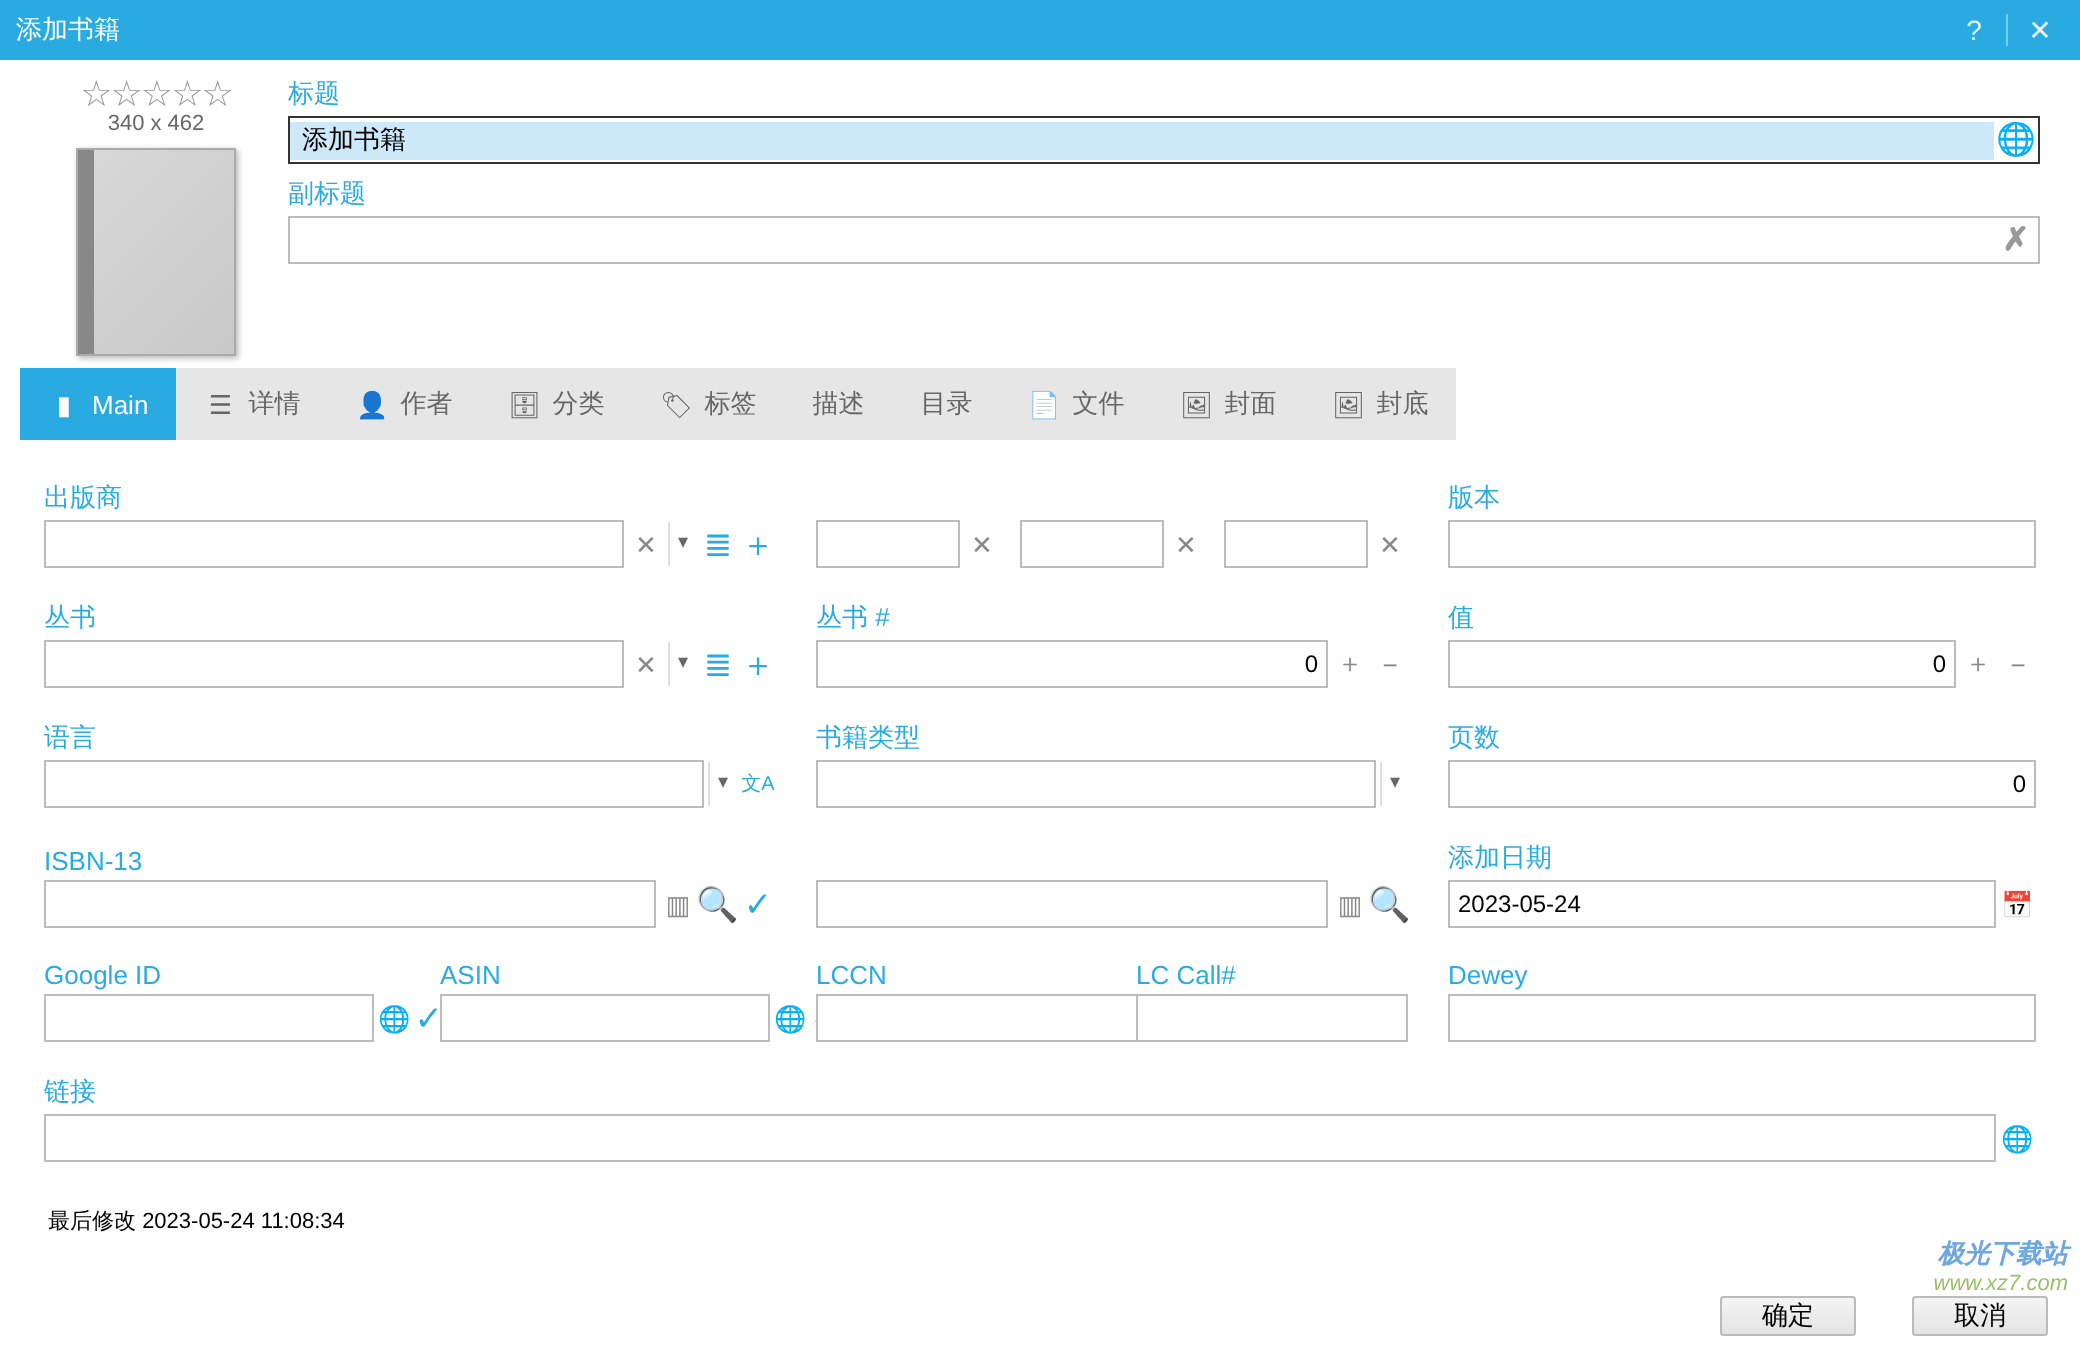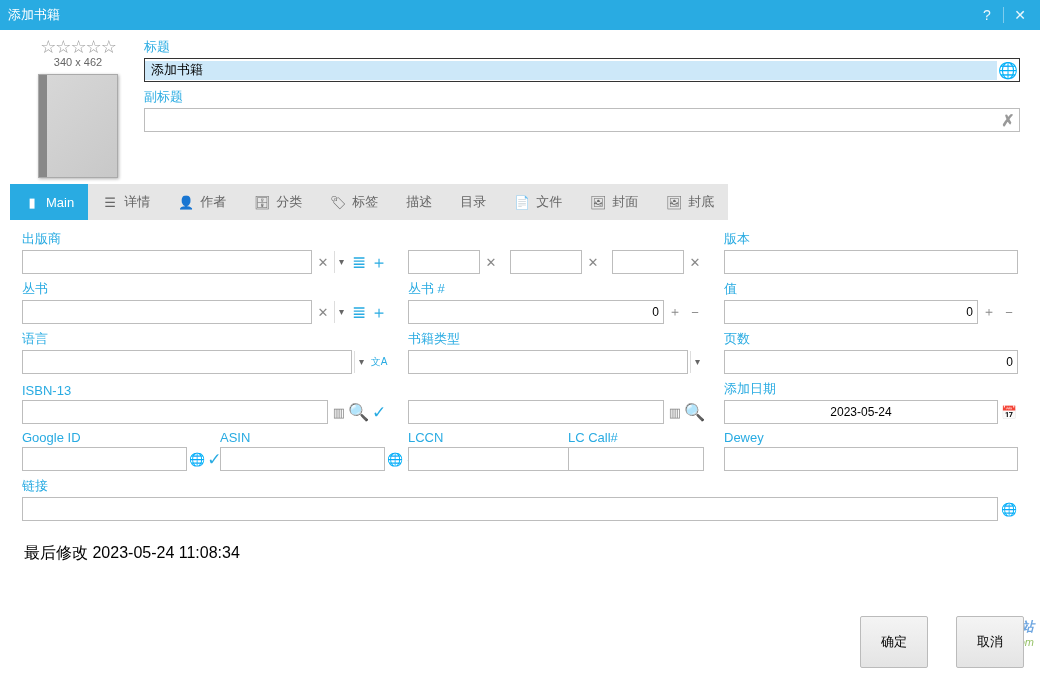--- a/index.html
+++ b/index.html
@@ -28,7 +28,7 @@
 
 .form { padding: 10px 22px; }
 .grid-row { display:flex; gap: 20px; margin-bottom: 6px; align-items:flex-end; }
-.col { display:flex; flex-direction:column; }
+.col { display:flex; flex-direction:column;margin-top:10px; }
 .col .flabel { margin-bottom: 2px; }
 .ibox { display:flex; align-items:center; gap:2px; }
 .txt { height:24px; border:1px solid #bdbdbd; padding:2px 4px; font-size:12px; background:#fff;text-align:center; }

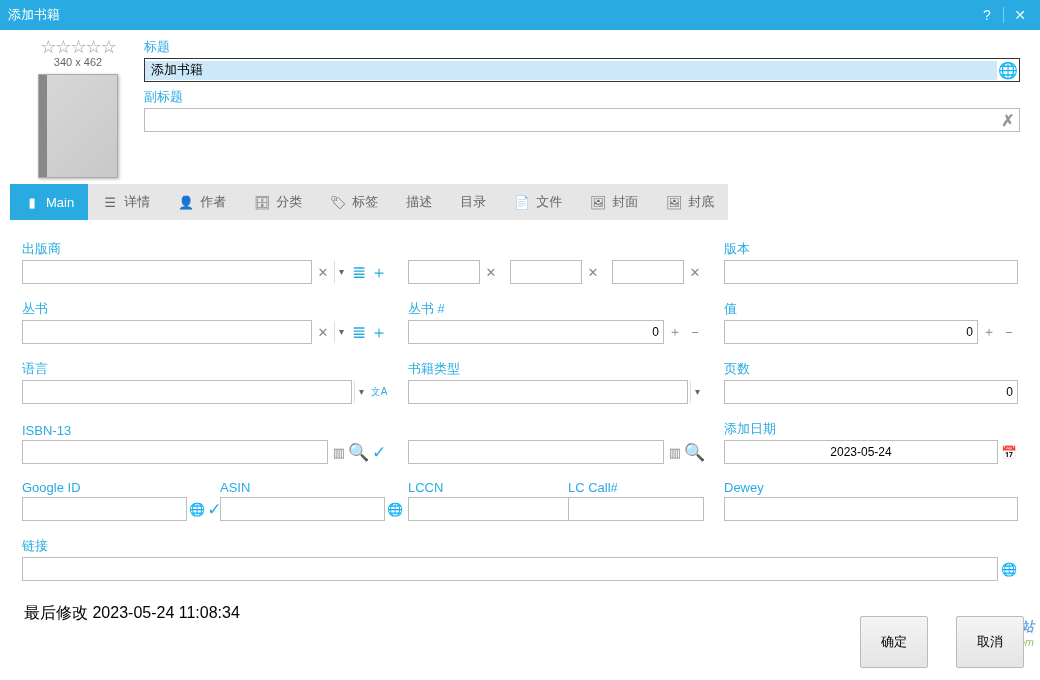--- a/index.html
+++ b/index.html
@@ -31,7 +31,7 @@
 .col { display:flex; flex-direction:column;margin-top:10px; }
 .col .flabel { margin-bottom: 2px; }
 .ibox { display:flex; align-items:center; gap:2px; }
-.txt { height:24px; border:1px solid #bdbdbd; padding:2px 4px; font-size:12px; background:#fff;text-align:center; }
+.txt { height:24px; border:1px solid #bdbdbd; padding:2px 4px; font-size:12px; background:#fff; }
 .iconbtn { width:18px; height:18px; display:inline-flex; align-items:center; justify-content:center; color:#888; cursor:pointer; font-size:13px; }
 .iconbtn.blue { color:#29abe2; font-size:17px; }
 .caret { width:14px; text-align:center; color:#666; font-size:10px; border-left:1px solid #ddd; height:22px; line-height:22px; }

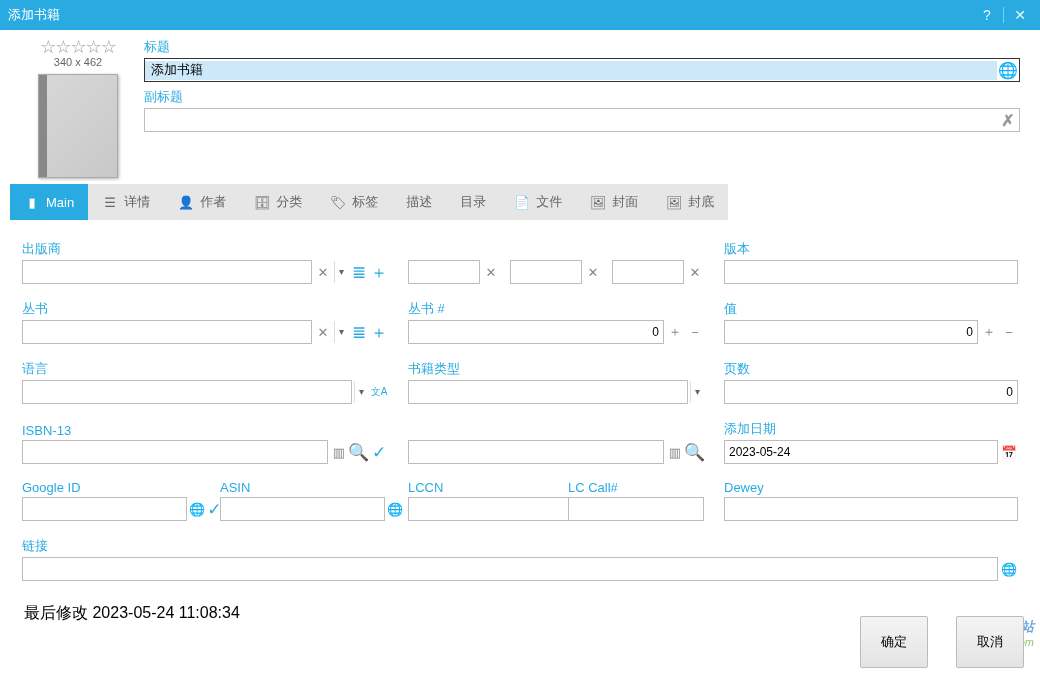--- a/index.html
+++ b/index.html
@@ -39,7 +39,7 @@
 
 .footer { position:absolute; bottom:12px; right:16px; display:flex; gap:28px; }
 .btn { background: linear-gradient(#f4f4f4,#e4e4e4); border:1px solid #bbb; padding: 16px 20px; font-size:13px; cursor:pointer; border-radius:2px; }
-.lastmod { font-size:16px; padding: 6px 24px; }
+.lastmod { font-size:11px; padding: 6px 24px; }
 
 .watermark { position:absolute; right:6px; bottom:32px; font-size:13px; font-style:italic; color:#8bc34a; opacity:.8; display:flex; flex-direction:column; align-items:flex-end; }
 .watermark .wm1 { color:#4a90d9; font-weight:bold; }

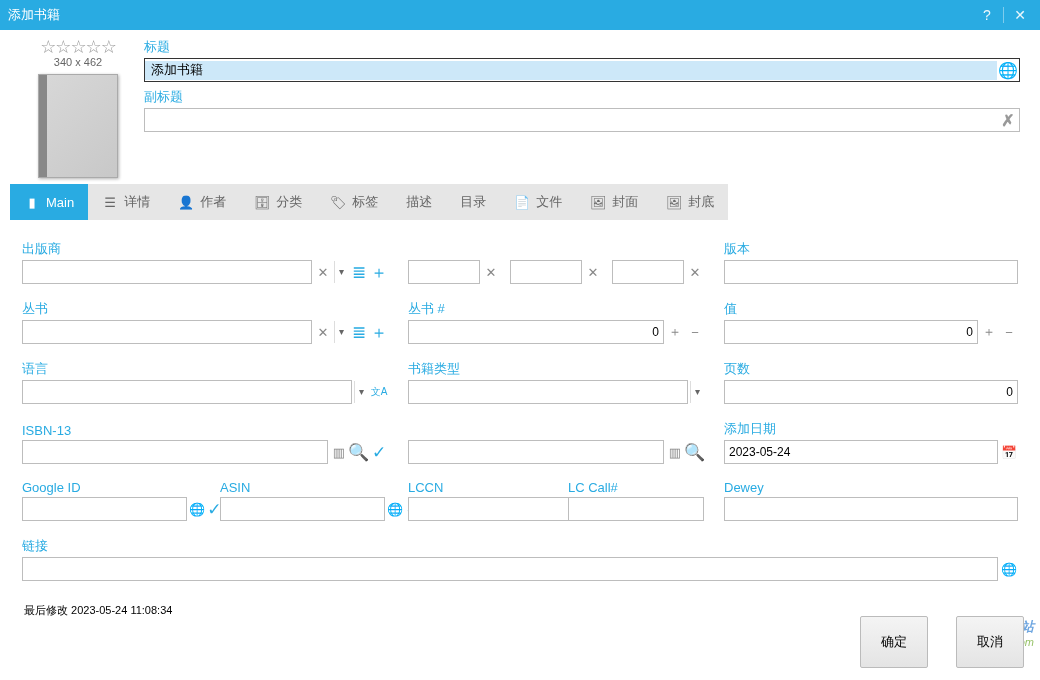--- a/index.html
+++ b/index.html
@@ -38,7 +38,7 @@
 .numright { text-align:right; }
 
 .footer { position:absolute; bottom:12px; right:16px; display:flex; gap:28px; }
-.btn { background: linear-gradient(#f4f4f4,#e4e4e4); border:1px solid #bbb; padding: 16px 20px; font-size:13px; cursor:pointer; border-radius:2px; }
+.btn { background: linear-gradient(#f4f4f4,#e4e4e4); border:1px solid #bbb; padding: 0 20px; font-size:13px; cursor:pointer; border-radius:2px; }
 .lastmod { font-size:11px; padding: 6px 24px; }
 
 .watermark { position:absolute; right:6px; bottom:32px; font-size:13px; font-style:italic; color:#8bc34a; opacity:.8; display:flex; flex-direction:column; align-items:flex-end; }

